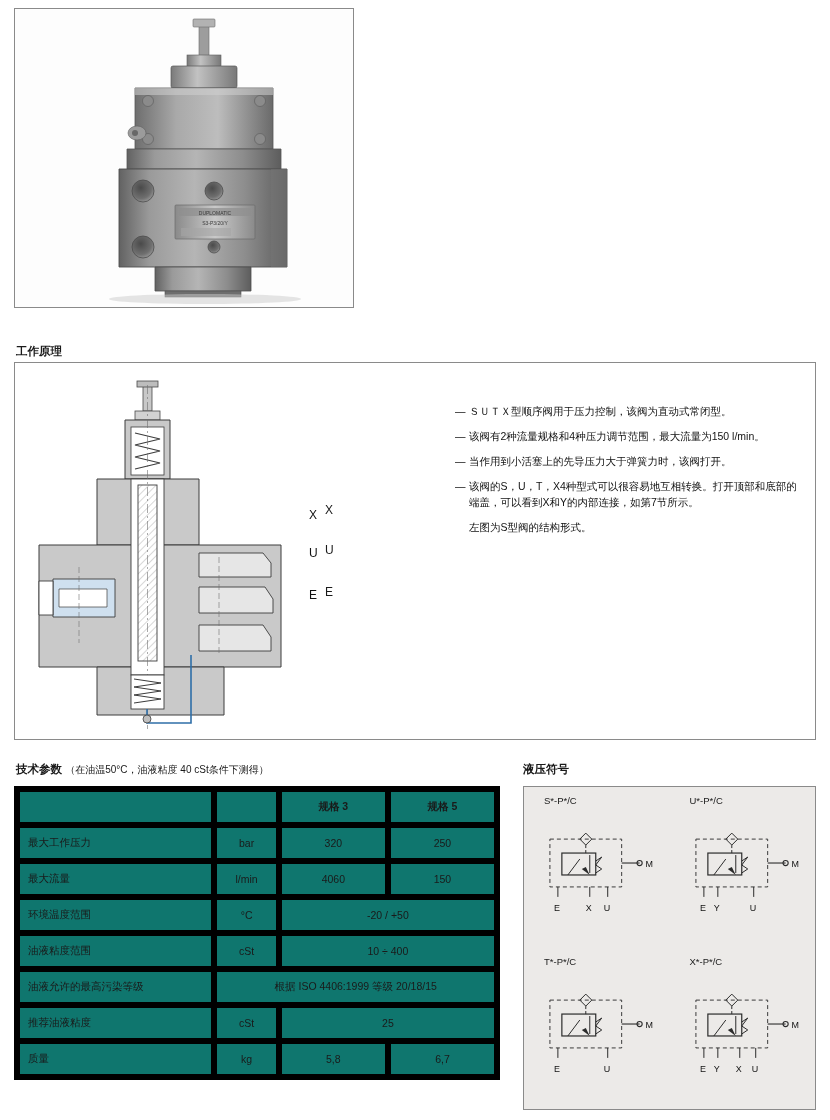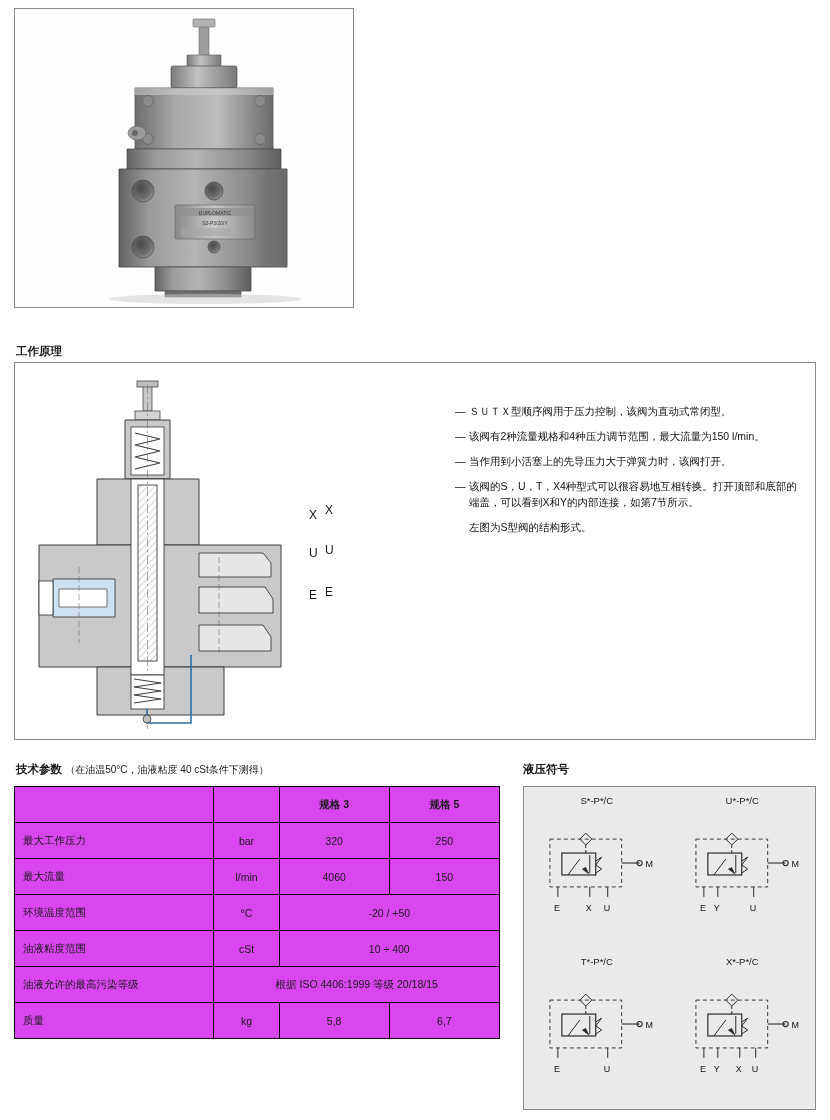--- a/index.html
+++ b/index.html
@@ -101,12 +101,12 @@
     font-size: 10.5px;
   }
   .tech-table td, .tech-table th {
-    border: 1px solid #000000;
+    border: 6px solid #000000;
     padding: 0 8px;
     height: 36px;
     vertical-align: middle;
     font-weight: normal;
-    background: #d946ef;
+    background: #0f766e;
   }
   .tech-table .hrow td { font-weight: bold; text-align: center; }
   .tech-table .c-name { width: 190px; text-align: left; }

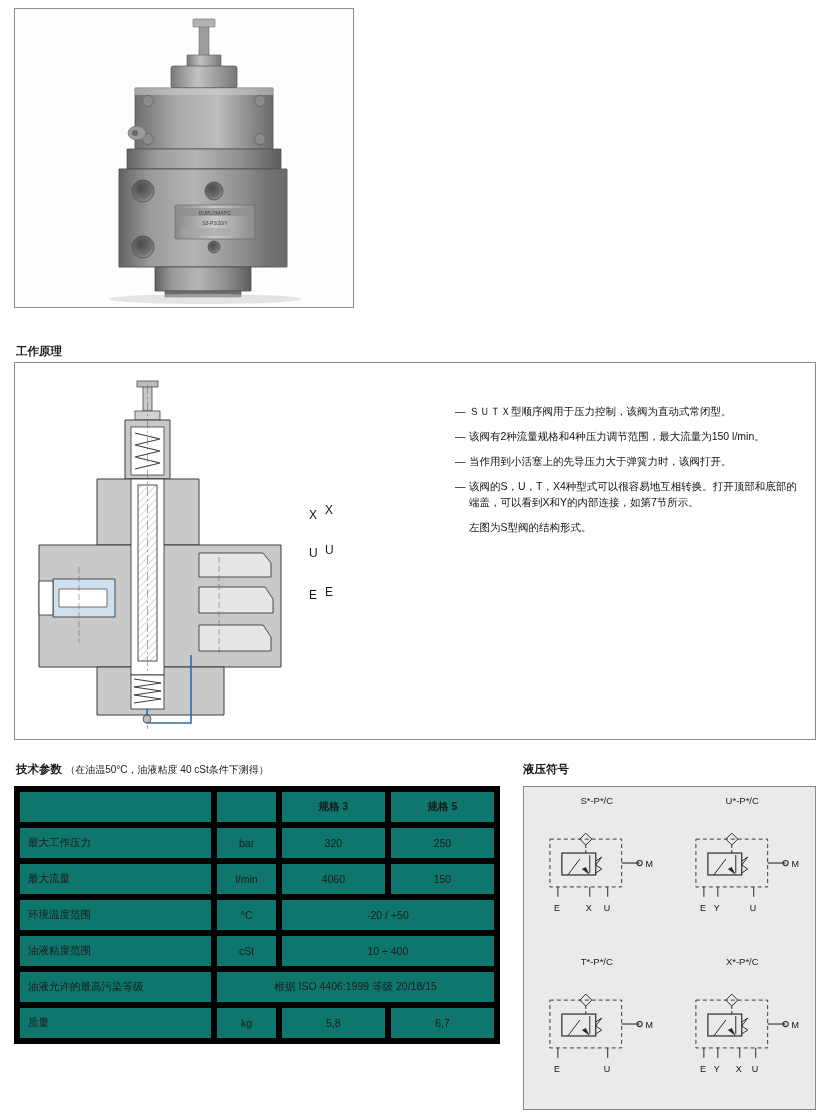--- a/index.html
+++ b/index.html
@@ -130,8 +130,9 @@
   .sym-cell { position: relative; }
   .sym-cap {
     position: absolute; top: 8px; left: 0; right: 0;
-    text-align: center;
+    text-align: left;
     font-size: 9.5px;
+    padding-left: 20px;
   }
   .sym-svg { position: absolute; top: 22px; left: 0; width: 100%; height: 118px; }
   svg { display:block; }

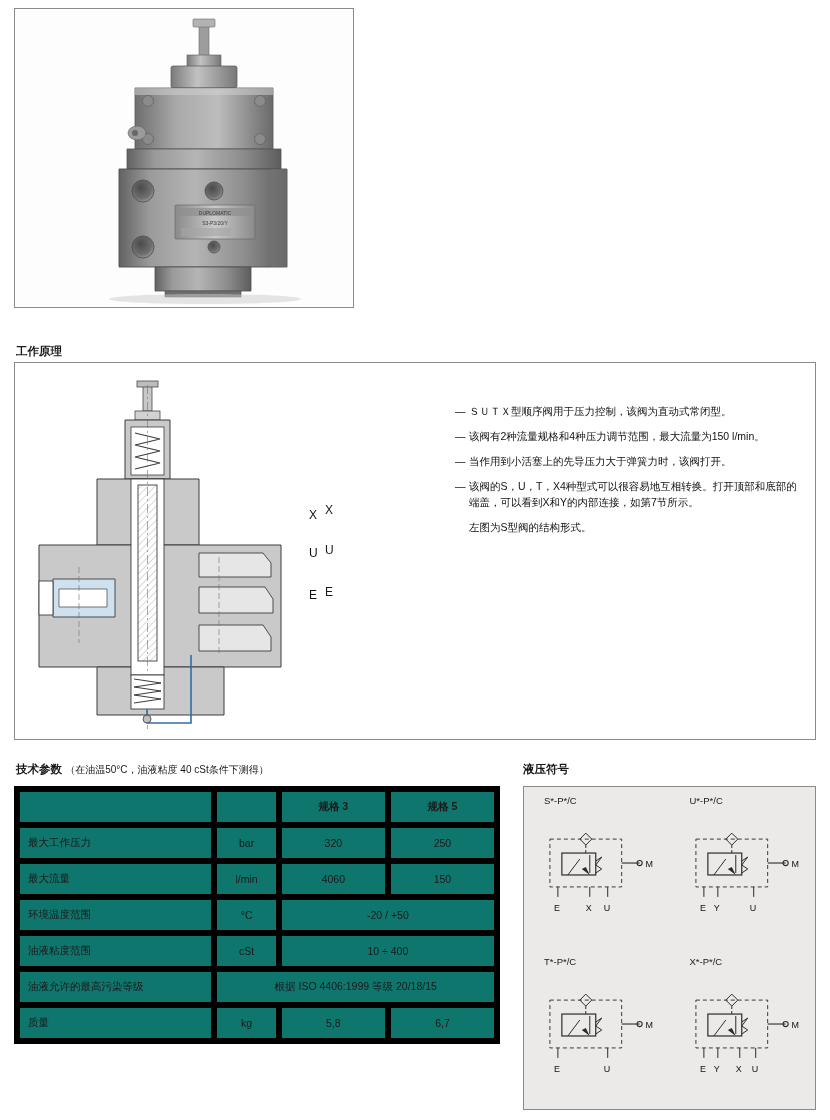--- a/index.html
+++ b/index.html
@@ -349,6 +349,11 @@
         <td class="c-v" colspan="3">根据 ISO 4406:1999 等级 20/18/15</td>
       </tr>
 
+      <tr>
+        <td class="c-name">推荐油液粘度</td>
+        <td class="c-unit">cSt</td>
+        <td class="c-v" colspan="2">25</td>
+      </tr>
 
       <tr>
         <td class="c-name">质量</td>

